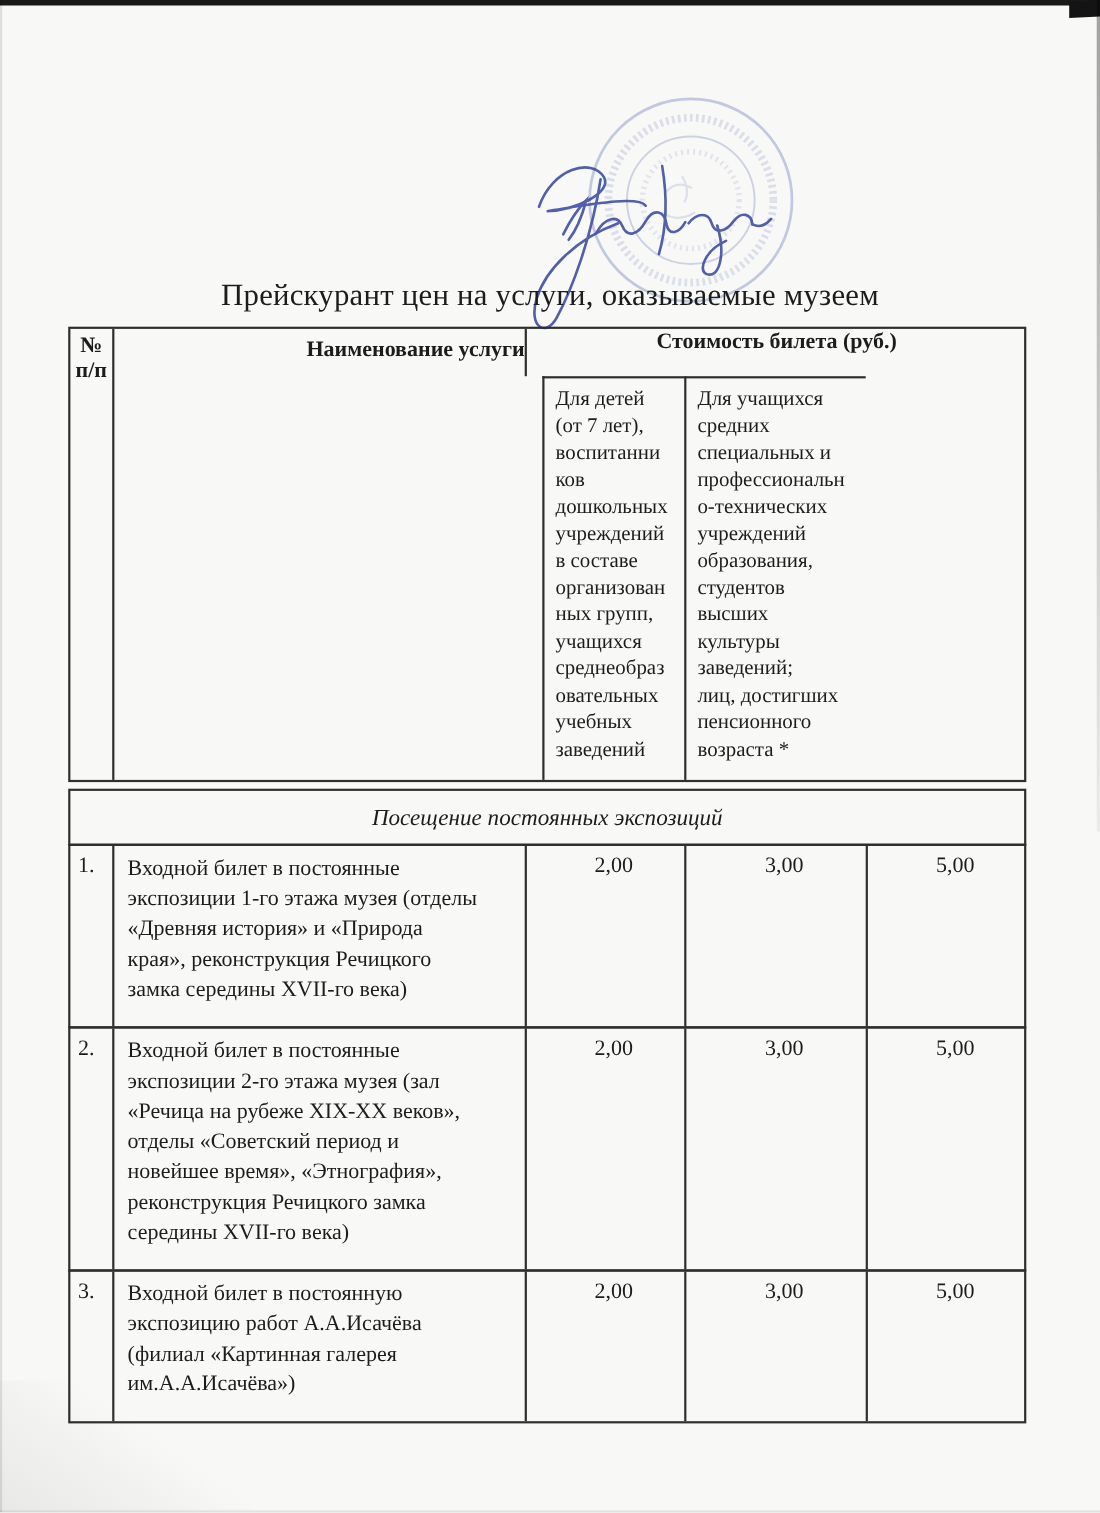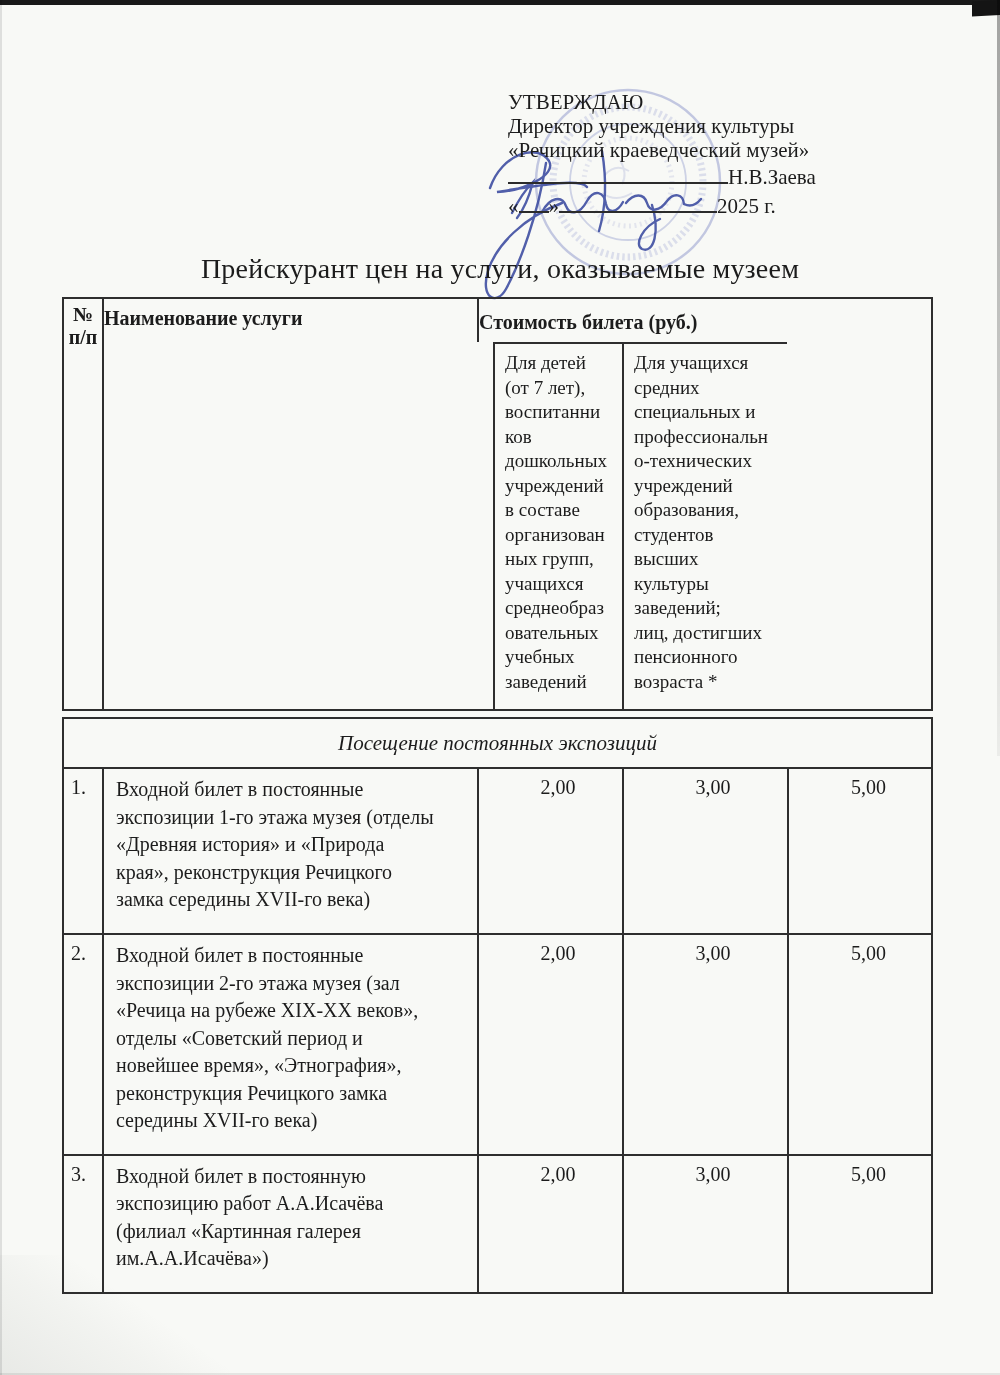--- a/index.html
+++ b/index.html
@@ -108,13 +108,6 @@
     </g>
   </svg>
 
-  <div class="approval">
-    <div>УТВЕРЖДАЮ</div>
-    <div>Директор учреждения культуры</div>
-    <div>«Речицкий краеведческий музей»</div>
-    <div class="sig-row"><span class="bl" style="width:220px"></span><span>Н.В.Заева</span></div>
-    <div class="date-row"><span>«</span><span class="bl" style="width:30px"></span><span>»</span><span class="bl" style="width:158px"></span><span>2025 г.</span></div>
-  </div>
 
   <div class="doc-title">Прейскурант цен на услуги, оказываемые музеем</div>
 

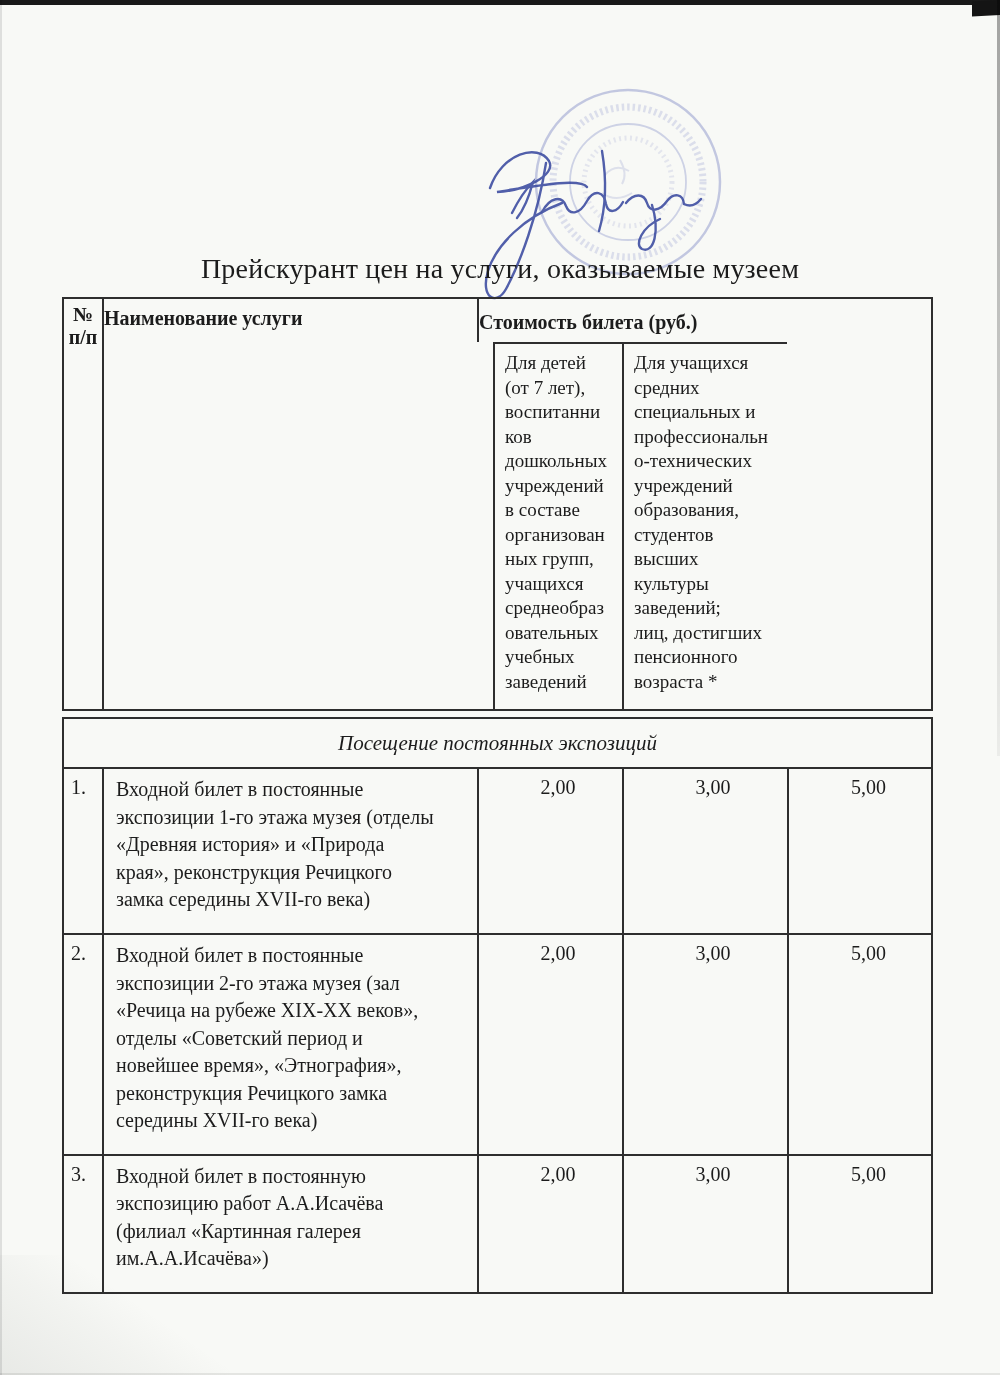--- a/index.html
+++ b/index.html
@@ -43,7 +43,7 @@
     border: 2px solid #2e2e2e;
   }
   .c-num   { grid-column:1; grid-row:1 / 3; font-weight:bold; text-align:center; padding-top:4px; line-height:23px; }
-  .c-serv  { grid-column:2; grid-row:1 / 3; border-left:2px solid #2e2e2e; font-weight:bold; text-align:left; padding-top:8px; }
+  .c-serv  { grid-column:2; grid-row:1 / 3; border-left:2px solid #2e2e2e; font-weight:bold; text-align:right; padding-top:8px; }
   .c-cost  { grid-column:3 / 6; grid-row:1; border-left:2px solid #2e2e2e; font-weight:bold; text-align:left; padding-top:12px; }
   .c-sub   { grid-row:2; border-left:2px solid #2e2e2e; border-top:2px solid #2e2e2e;
              font-size:19px; line-height:24.5px; padding:7px 12px 7px 10px;

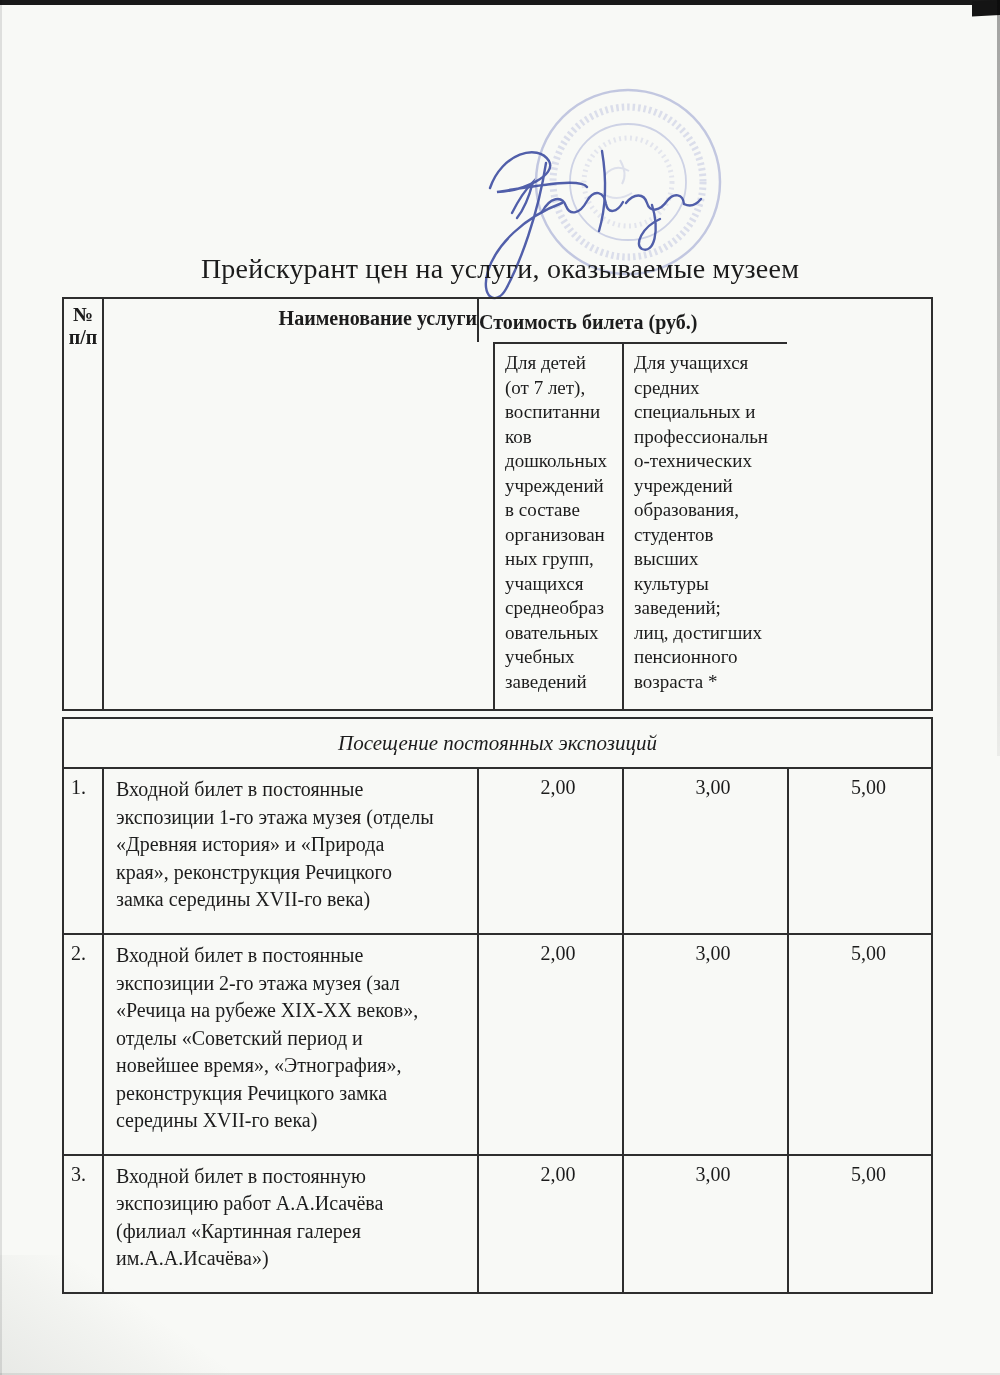--- a/index.html
+++ b/index.html
@@ -44,7 +44,7 @@
   }
   .c-num   { grid-column:1; grid-row:1 / 3; font-weight:bold; text-align:center; padding-top:4px; line-height:23px; }
   .c-serv  { grid-column:2; grid-row:1 / 3; border-left:2px solid #2e2e2e; font-weight:bold; text-align:right; padding-top:8px; }
-  .c-cost  { grid-column:3 / 6; grid-row:1; border-left:2px solid #2e2e2e; font-weight:bold; text-align:left; padding-top:12px; }
+  .c-cost  { grid-column:3 / 6; grid-row:1; border-left:2px solid #2e2e2e; font-weight:bold; text-align:center; padding-top:0; }
   .c-sub   { grid-row:2; border-left:2px solid #2e2e2e; border-top:2px solid #2e2e2e;
              font-size:19px; line-height:24.5px; padding:7px 12px 7px 10px;
              overflow-wrap:break-word; }

